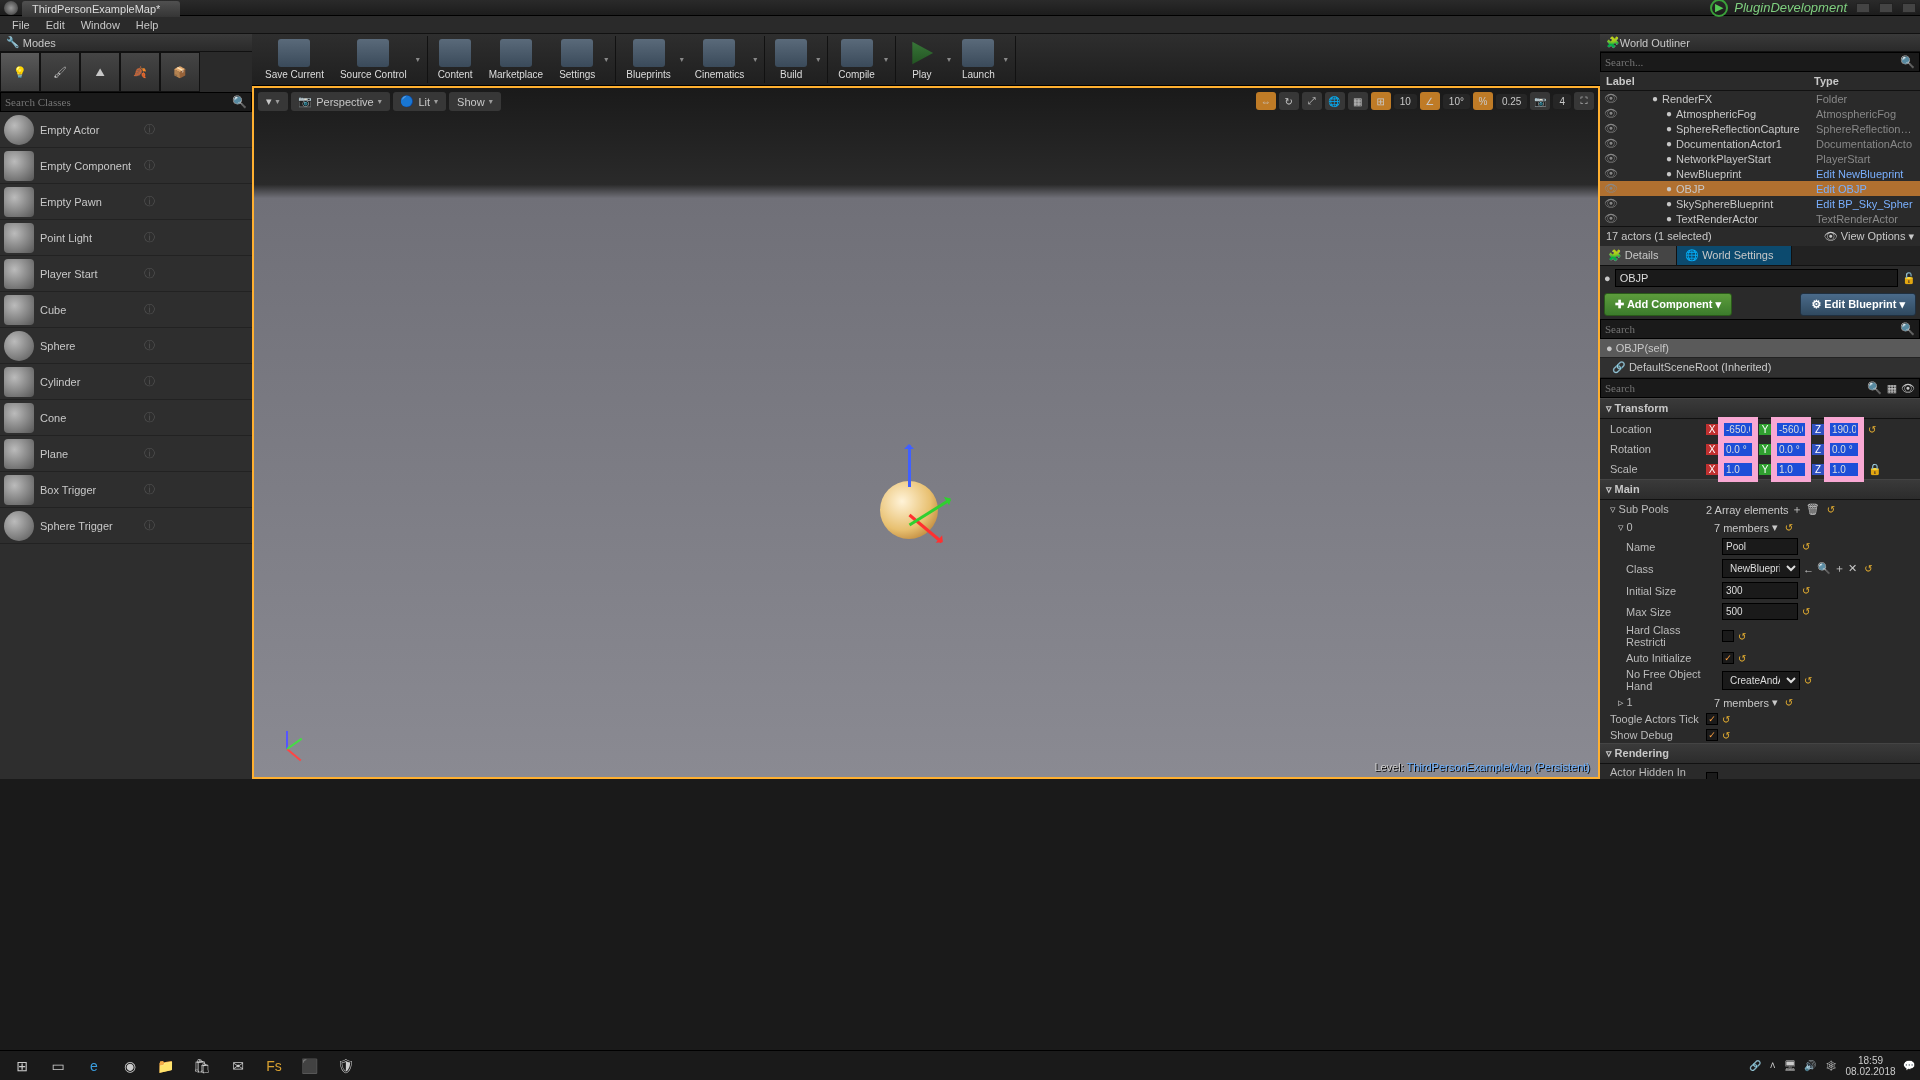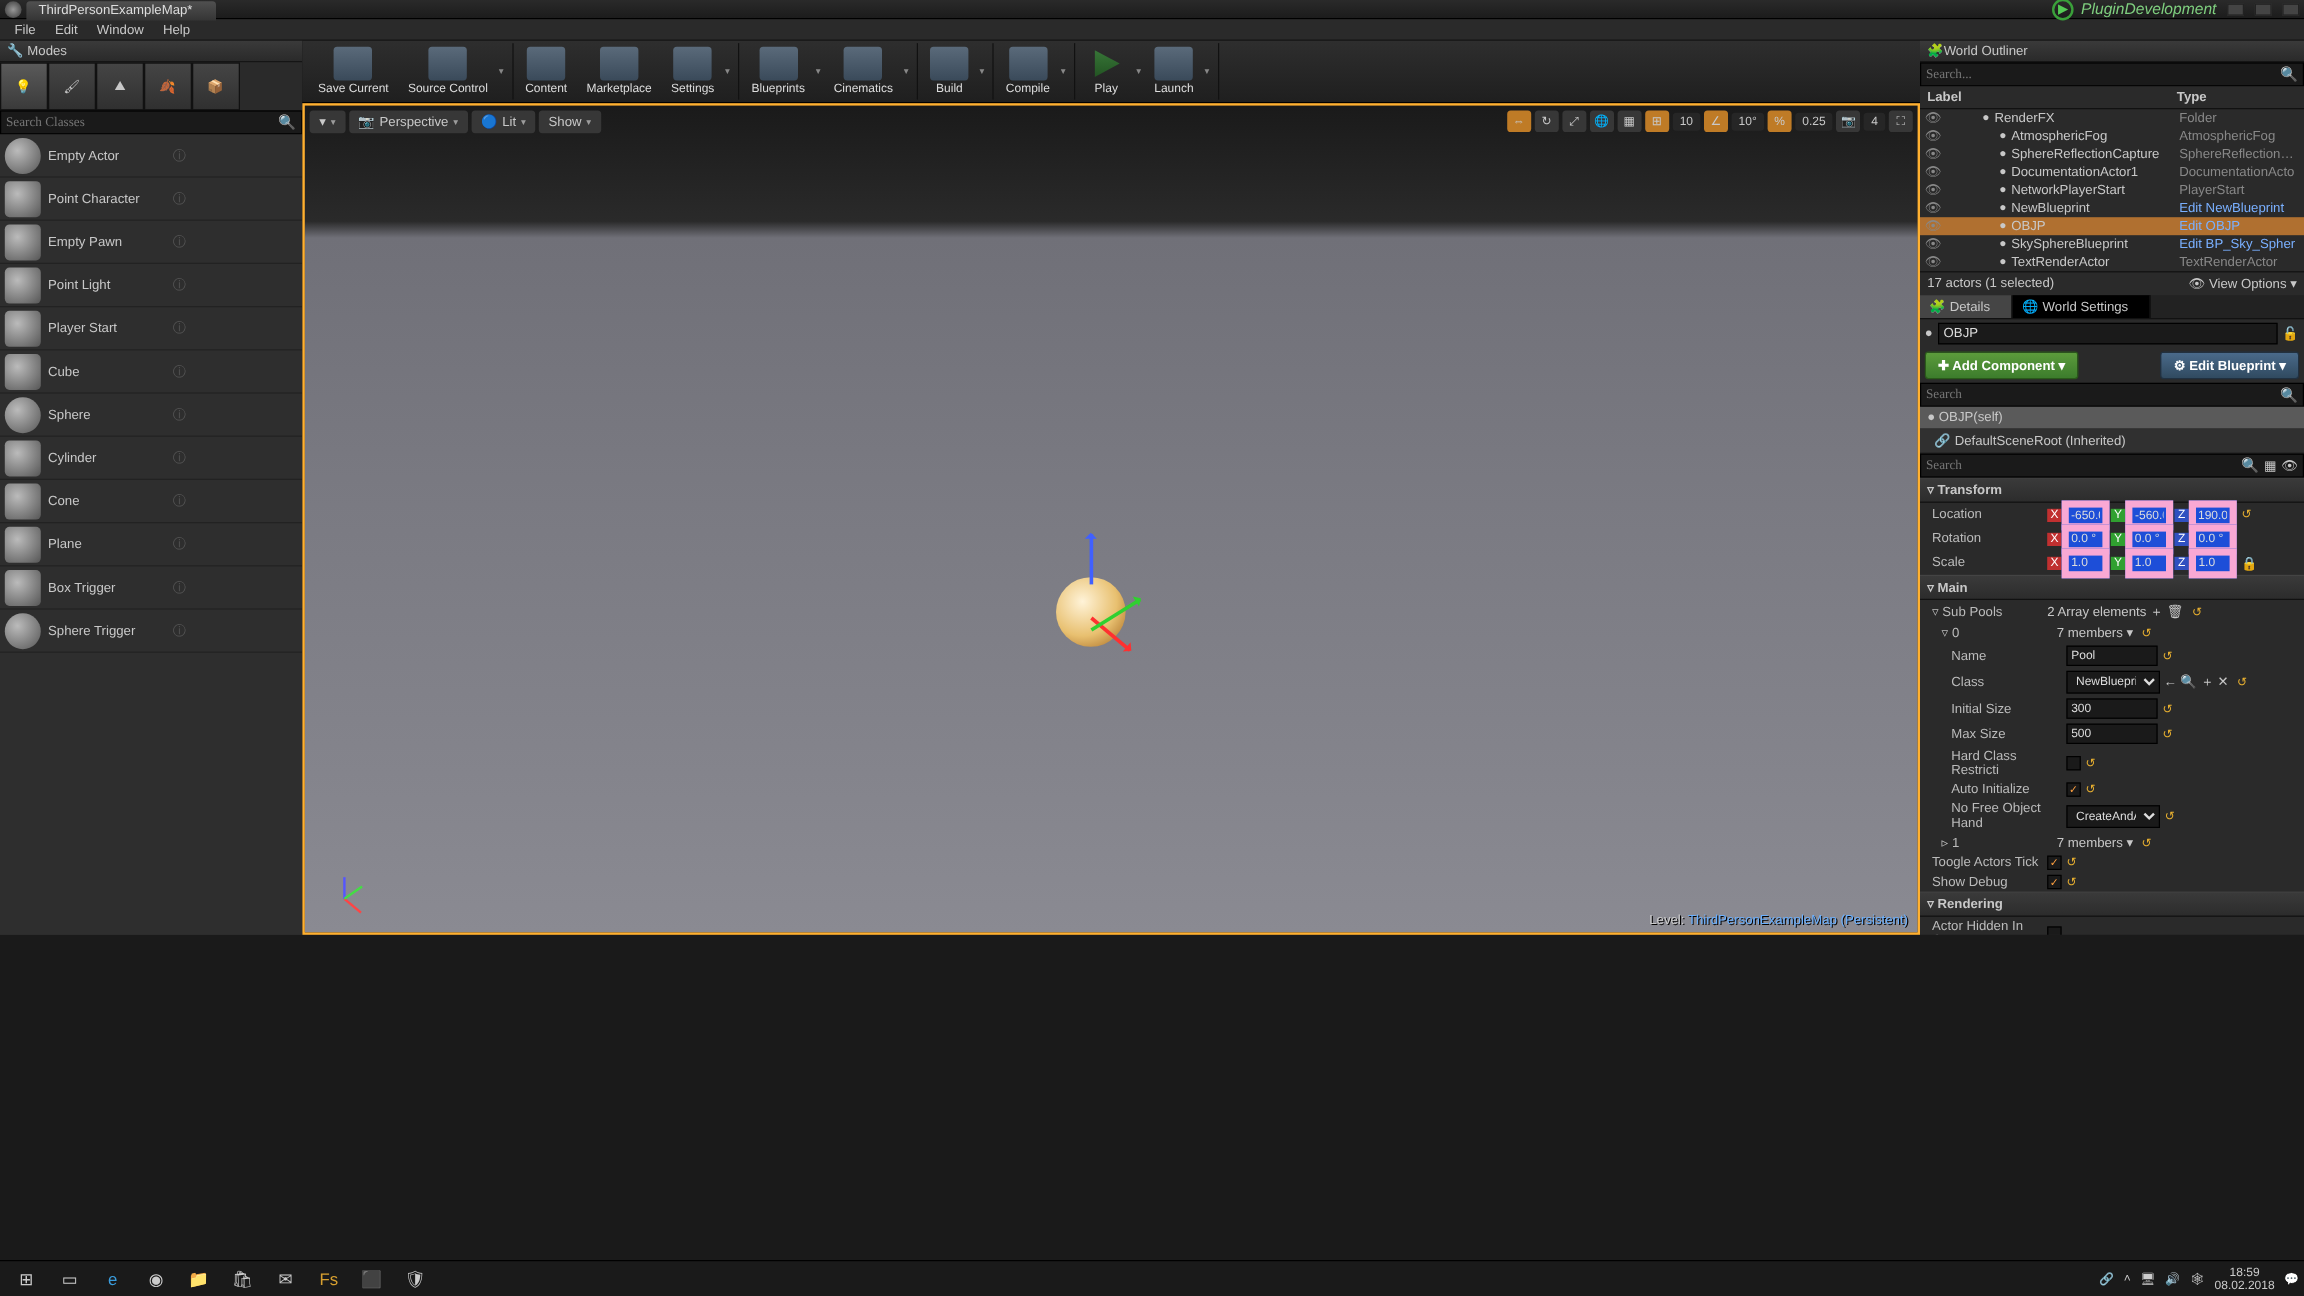--- a/index.html
+++ b/index.html
@@ -151,7 +151,7 @@
           </div>
         <div class="actor-row">
             <div class="actor-icon"></div>
-            <span>Point Character</span>
+            <span>Empty Component</span>
             <span class="info">ⓘ</span>
           </div>
         <div class="actor-row">

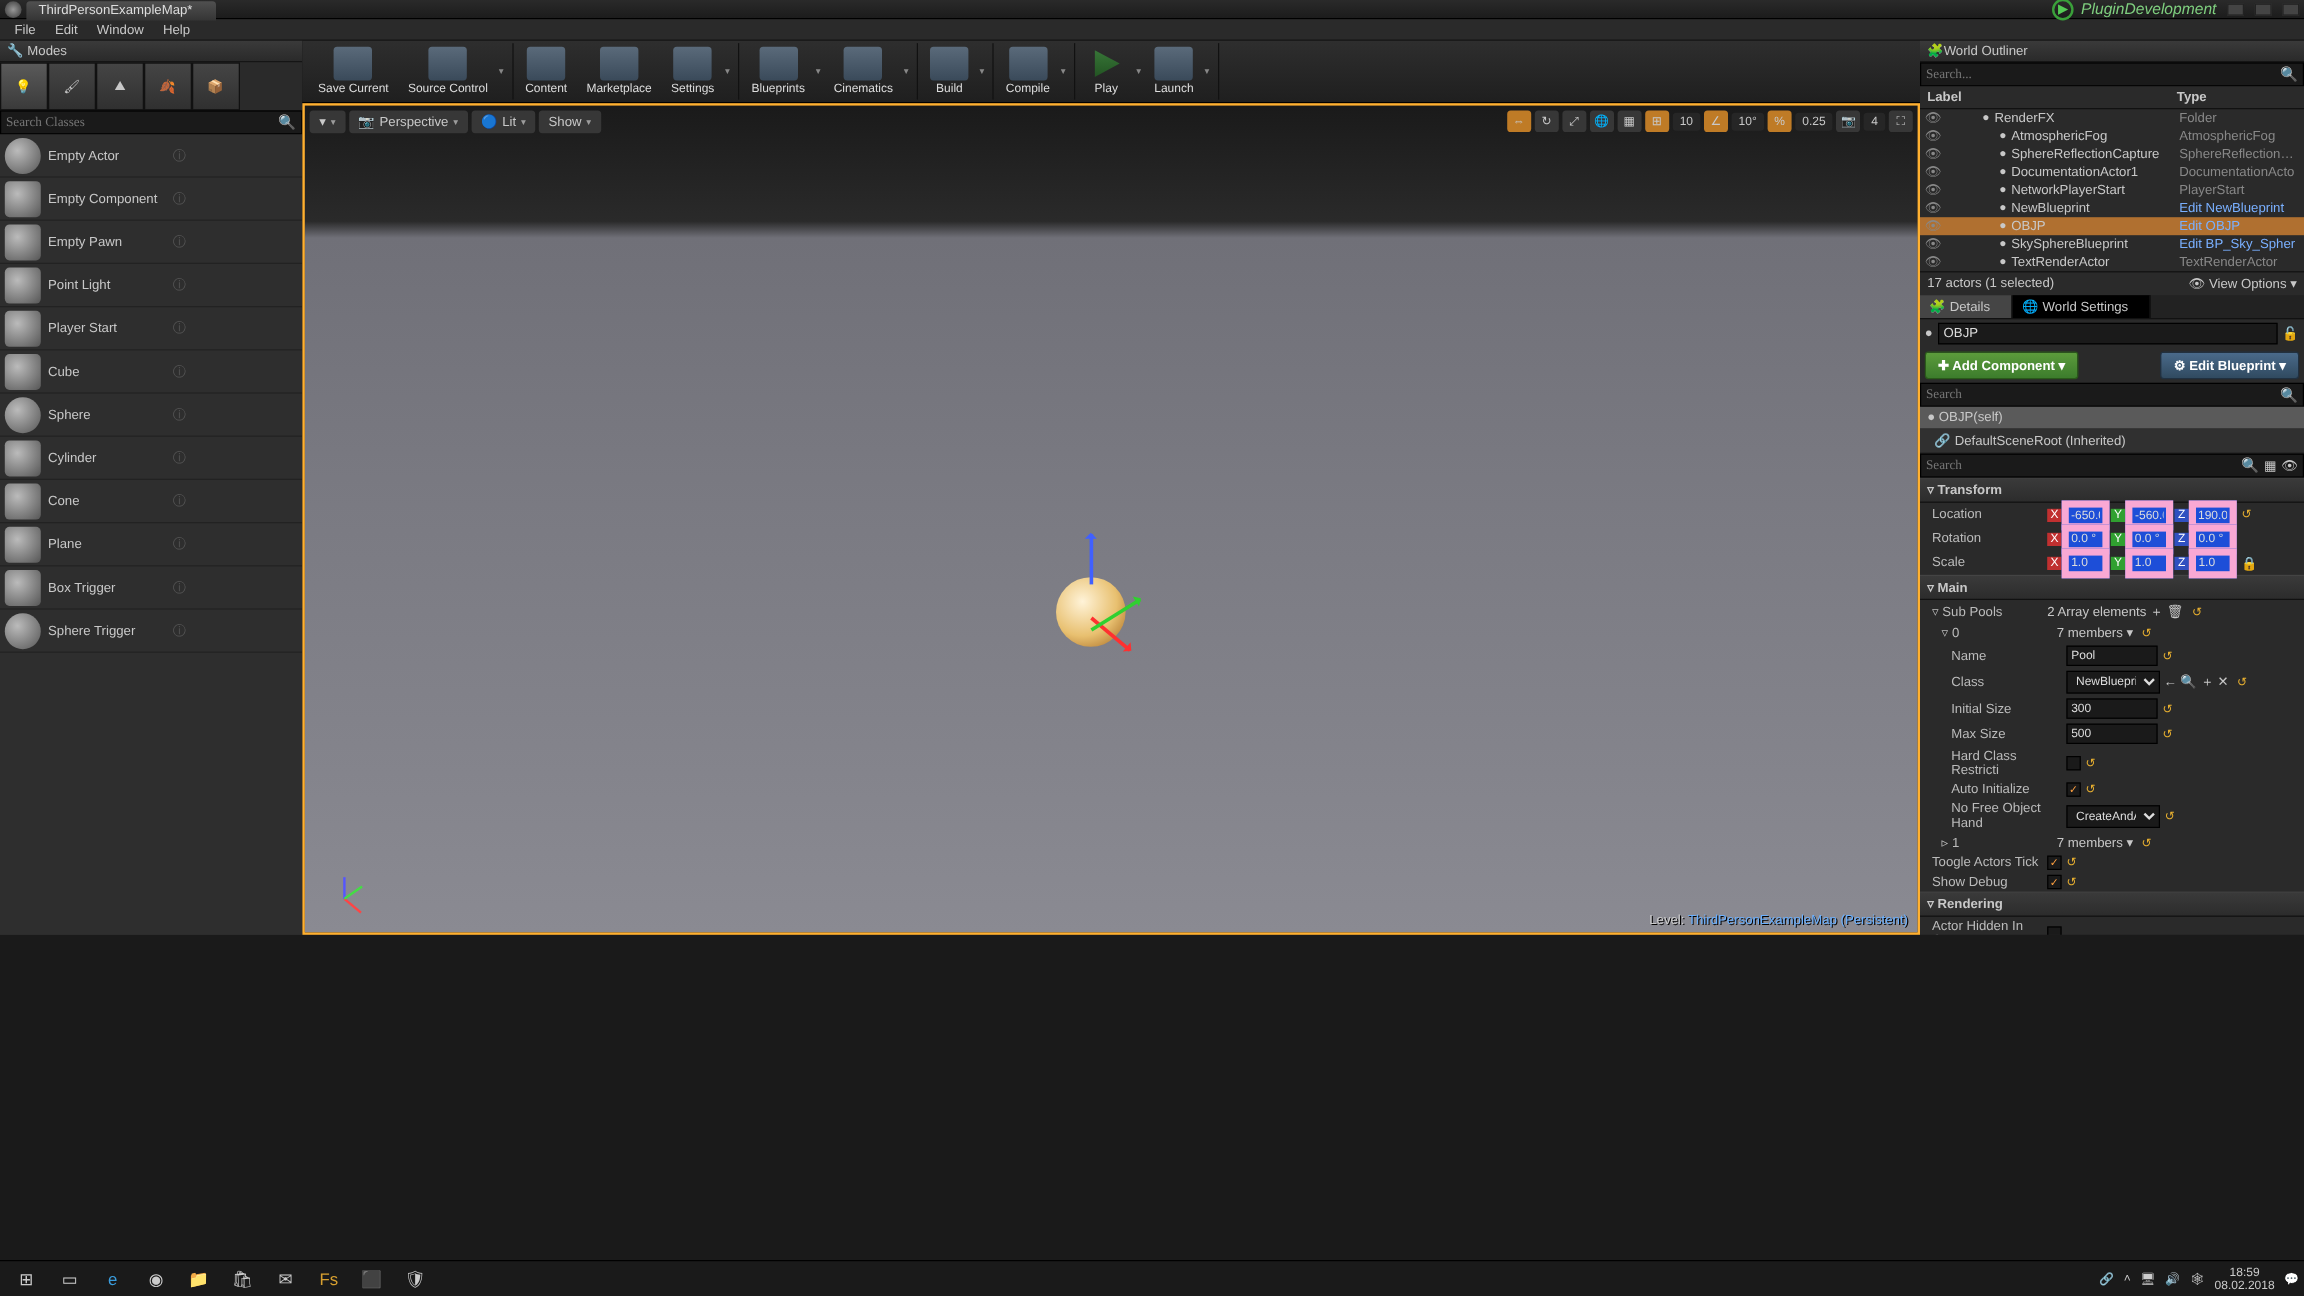--- a/index.html
+++ b/index.html
@@ -77,7 +77,7 @@
 .out-row .tp.link { color: #7ab0ff; }
 .out-foot { padding: 3px 6px; font-size: 11px; border-top: 1px solid #111; display: flex; justify-content: space-between; }
 .tabs-row { display: flex; background: #222; border-bottom: 1px solid #111; }
-.tabs-row .t { padding: 3px 18px 3px 8px; font-size: 11px; background: #000000; border-right: 1px solid #111; }
+.tabs-row .t { padding: 3px 18px 3px 8px; font-size: 11px; background: #0c4a6e; border-right: 1px solid #111; }
 .tabs-row .t.active { background: #454545; text-align: center; }
 .det-head { display: flex; align-items: center; padding: 3px 4px; gap: 4px; }
 .det-head input { flex: 1; background: #1a1a1a; border: 1px solid #000; color: #ddd; padding: 2px 4px; font-size: 11px; }

